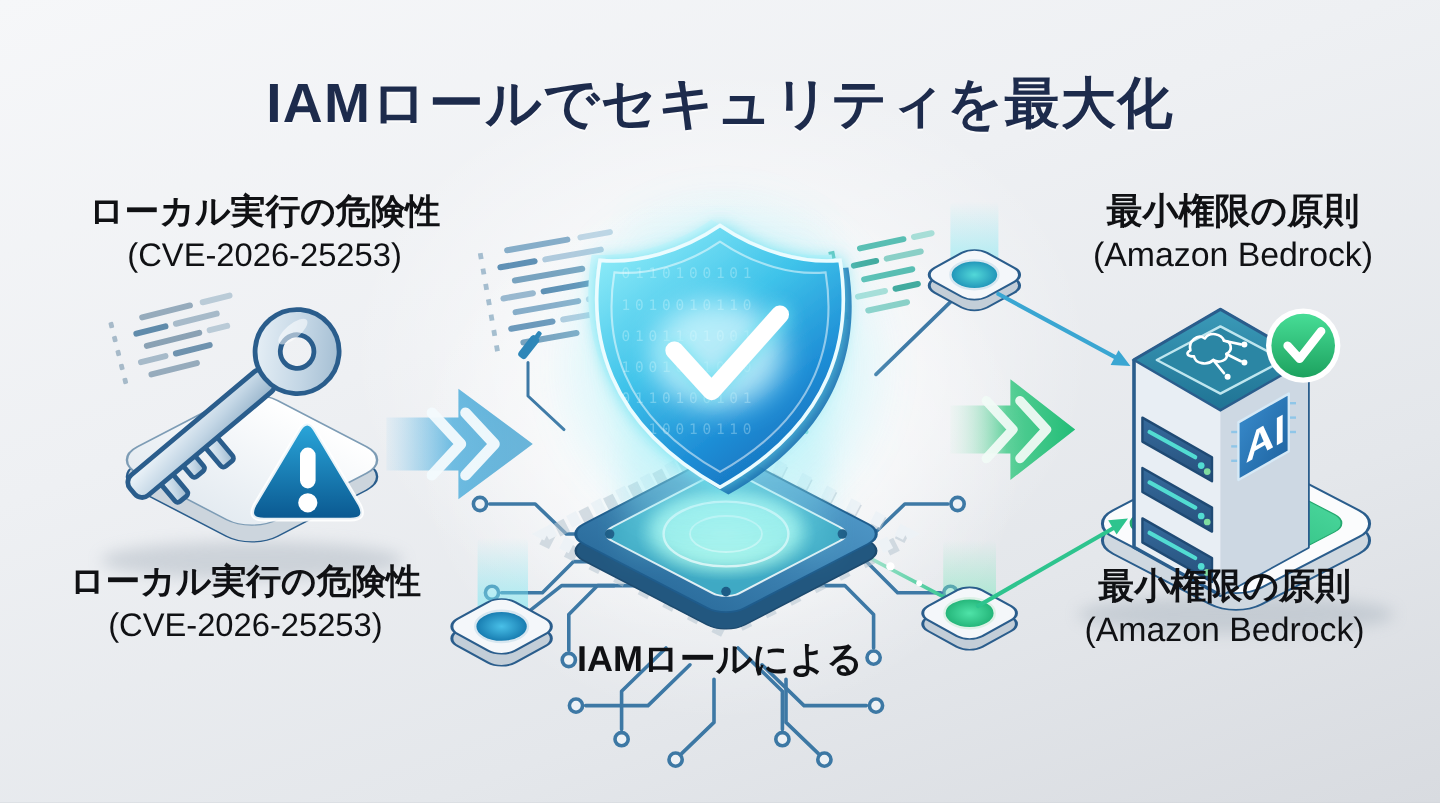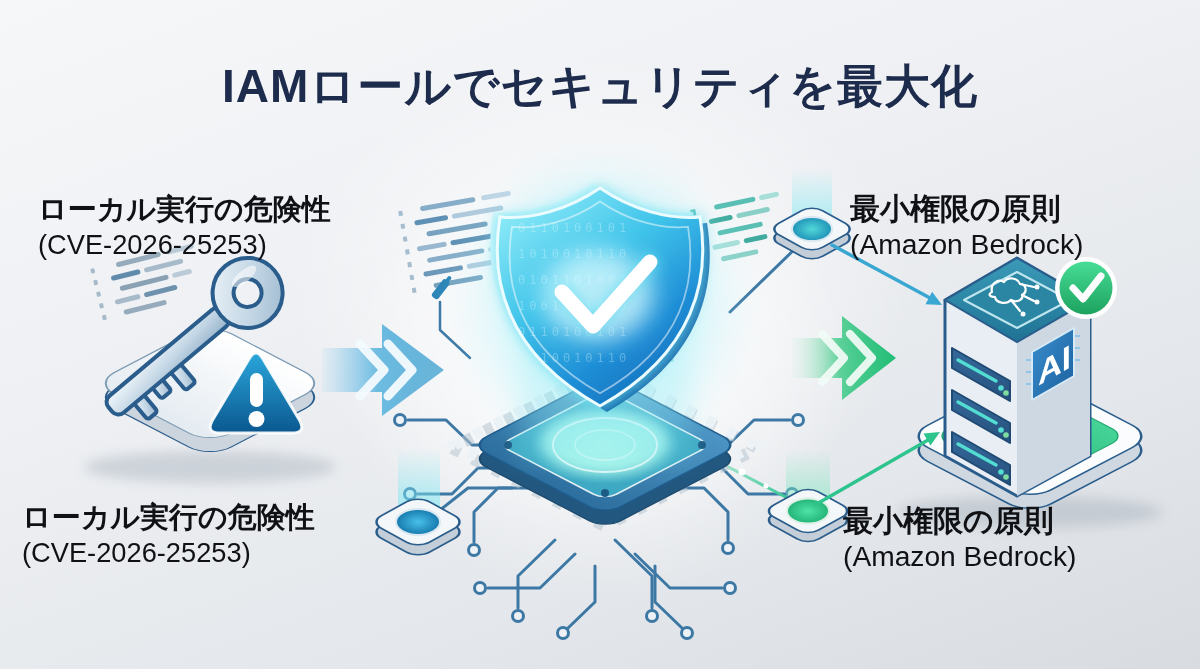--- a/index.html
+++ b/index.html
@@ -11,7 +11,7 @@
   .title{position:absolute;left:0;right:0;top:44px;text-align:center;
     font-size:46px;font-weight:800;letter-spacing:1px;color:#1d2b4c;
     text-shadow:0 1px 0 rgba(255,255,255,.6);margin-top:12px;}
-  .label{position:absolute;color:#101114;font-weight:700;line-height:1.24;margin-top:32px;}
+  .label{position:absolute;text-align:center;color:#101114;font-weight:700;line-height:1.24;}
   .label .sub{font-size:.94em;font-weight:400;display:block;}
   .svgabs{position:absolute;overflow:visible;}
 </style>

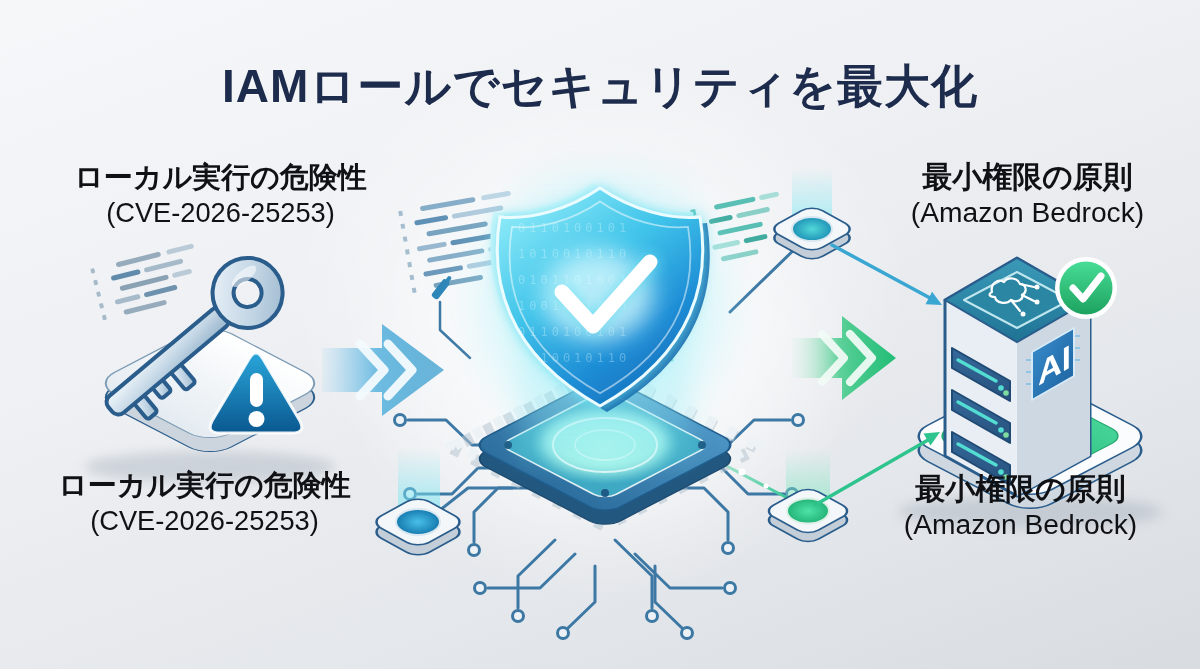--- a/index.html
+++ b/index.html
@@ -428,6 +428,7 @@
   </div>
 
   <div class="label" style="left:425px;top:531px;width:350px;font-size:30px">
+    <span>IAMロールによる</span>
   </div>
 
   <div class="label" style="left:850px;top:158px;width:355px;font-size:30px">

